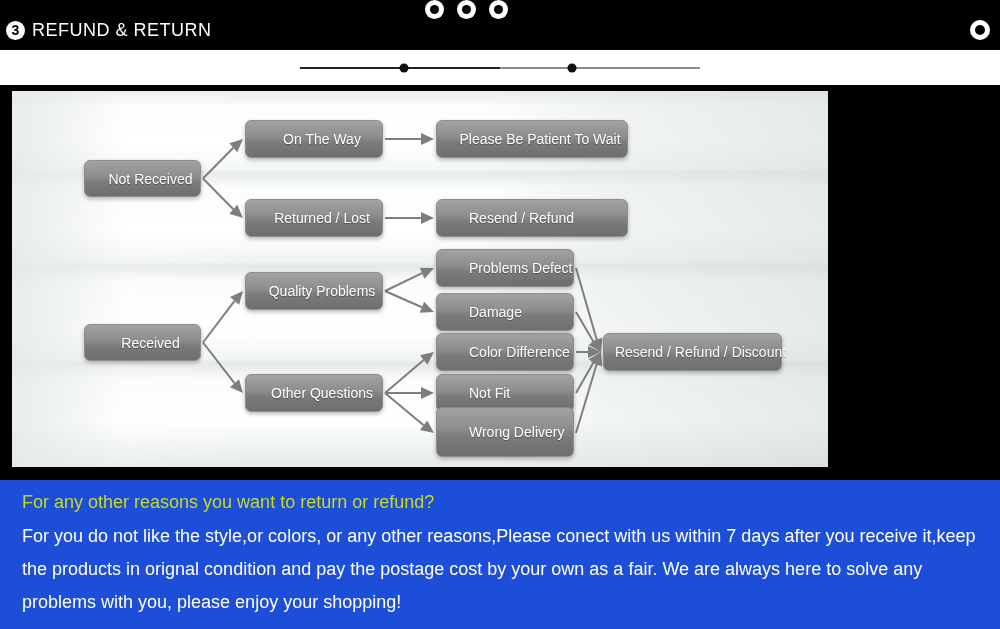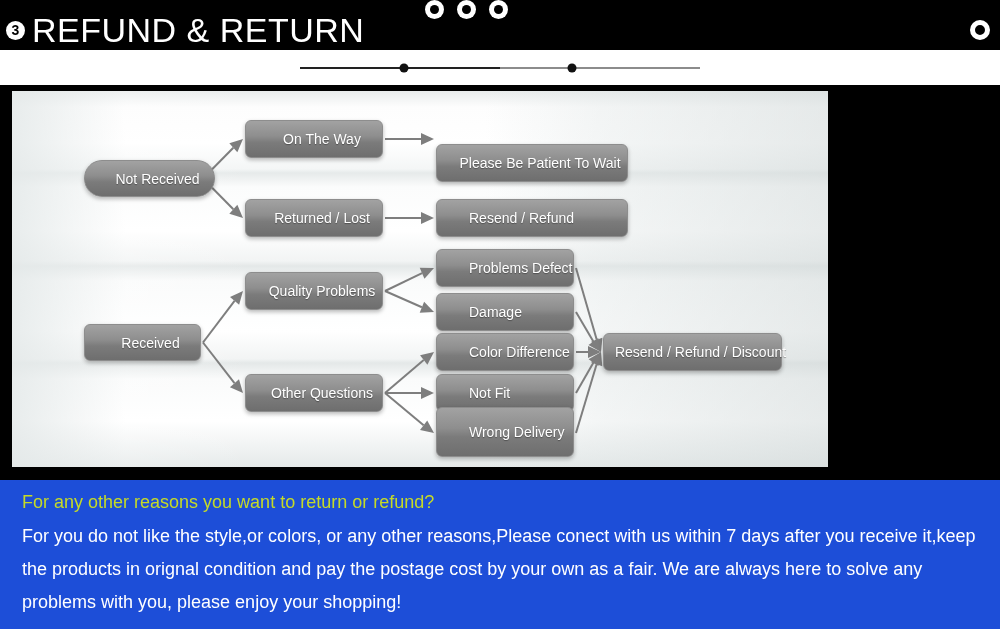--- a/index.html
+++ b/index.html
@@ -81,7 +81,7 @@
   }
   .header-title {
     color: #fff;
-    font-size: 34px;
+    font-size: 18px;
     letter-spacing: 0.5px;
     margin-left: 7px;
     white-space: nowrap;

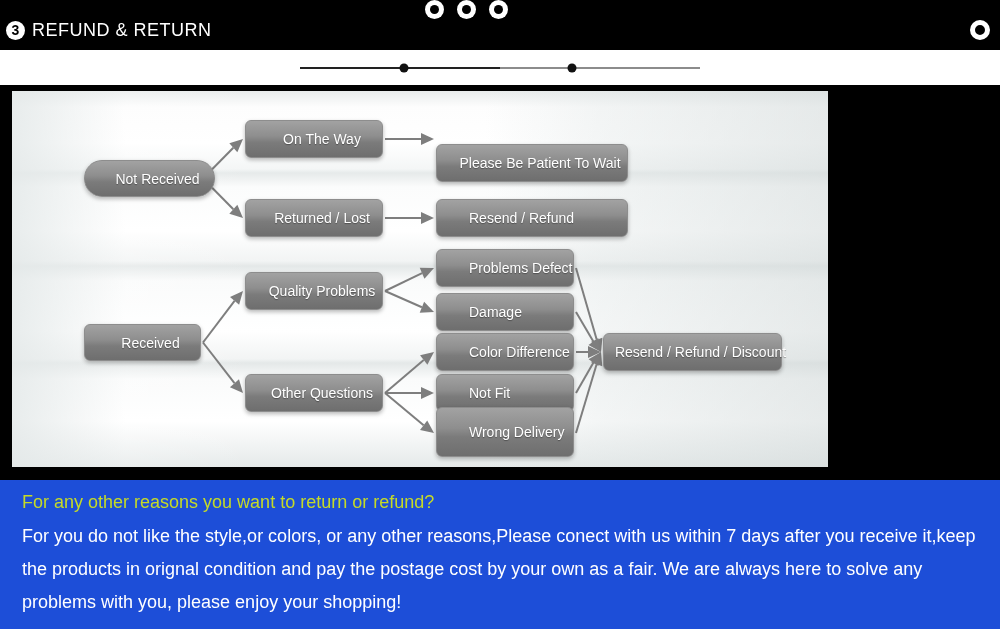--- a/index.html
+++ b/index.html
@@ -299,7 +299,7 @@
         <div class="node center" style="left: 233px; top: 108px; width: 138px; height: 38px;">
           <span>Returned / Lost</span>
         </div>
-        <div class="node center" style="left: 424px; top: 29px; width: 192px; height: 38px; margin-top: 24px;">
+        <div class="node center" style="left: 424px; top: 29px; width: 192px; height: 38px;">
           <span>Please Be Patient To Wait</span>
         </div>
         <div class="node left" style="left: 424px; top: 108px; width: 192px; height: 38px;">

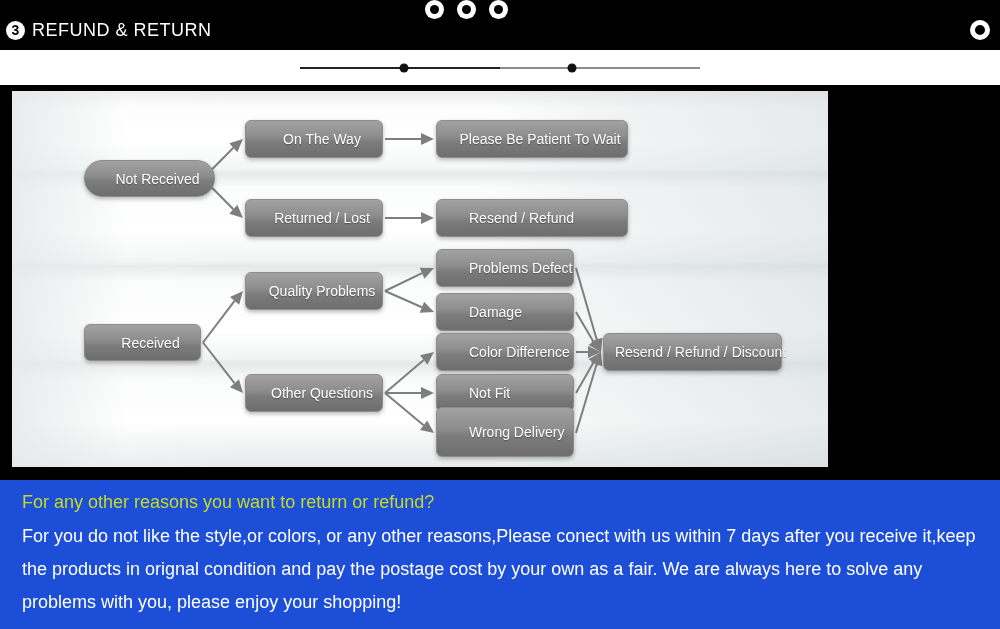--- a/index.html
+++ b/index.html
@@ -290,7 +290,7 @@
         <polygon points="589,261 590.2669280673784,275.26165815296696 578.9691842004805,271.21678689197876" fill="#7e7e7e"></polygon>
       </svg>
     <div id="node-layer">
-        <div class="node center" style="left: 72px; top: 69px; width: 131px; height: 37px; border-radius: 18px;">
+        <div class="node center" style="left: 72px; top: 69px; width: 117px; height: 37px;">
           <span>Not Received</span>
         </div>
         <div class="node center" style="left: 233px; top: 29px; width: 138px; height: 38px;">

